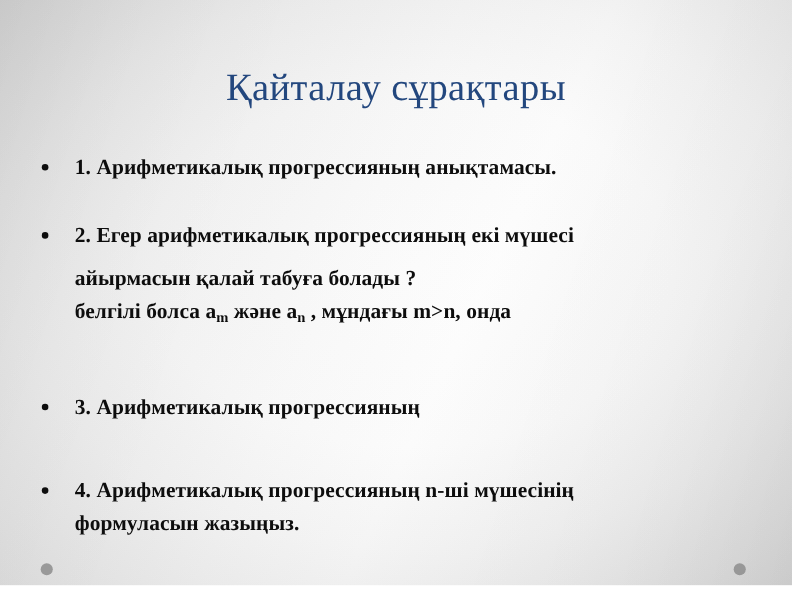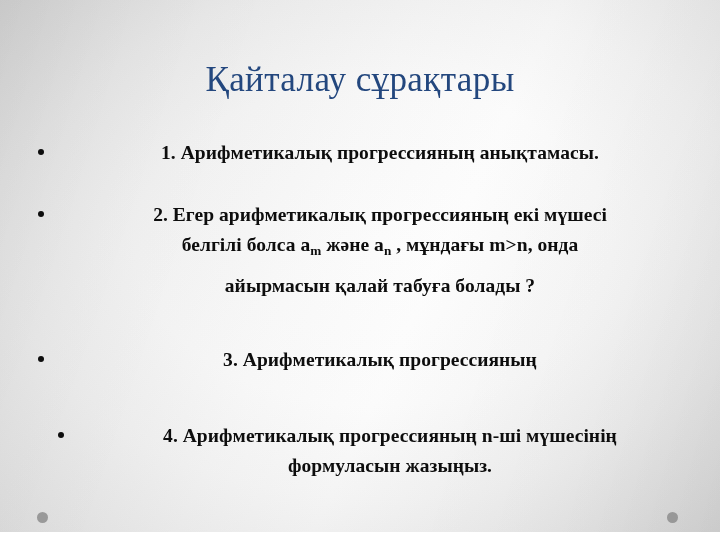--- a/index.html
+++ b/index.html
@@ -100,7 +100,6 @@
 
   .bullet-text {
     display: block;
-    text-align: center;
   }
 
   .bullet-text sub {

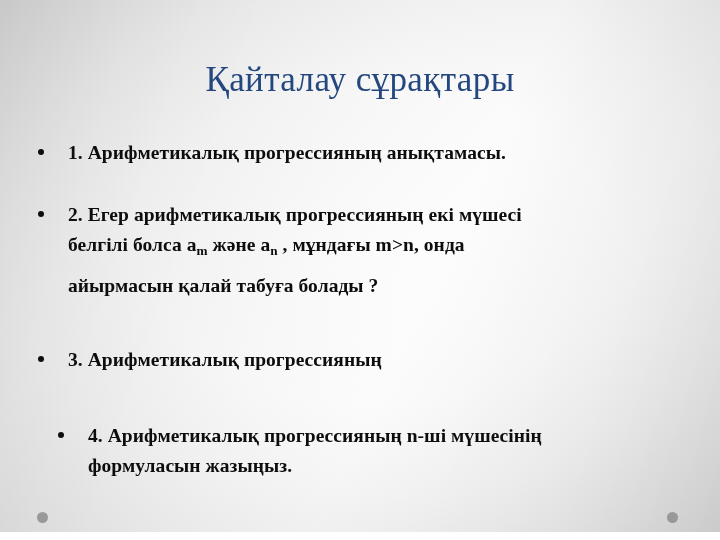--- a/index.html
+++ b/index.html
@@ -149,8 +149,8 @@
     <li class="bullet-item" id="item-2">
       <span class="bullet-dot"></span>
       <span class="bullet-text">2. Егер арифметикалық прогрессияның екі мүшесі</span>
+      <span class="bullet-text line-3">айырмасын қалай табуға болады ?</span>
       <span class="bullet-text"><span>белгілі болса a</span><sub>m</sub><span>   және  a</span><sub>n</sub><span> , мұндағы  m&gt;n, онда</span></span>
-      <span class="bullet-text line-3">айырмасын қалай табуға болады ?</span>
     </li>
 
     <li class="bullet-item" id="item-3">

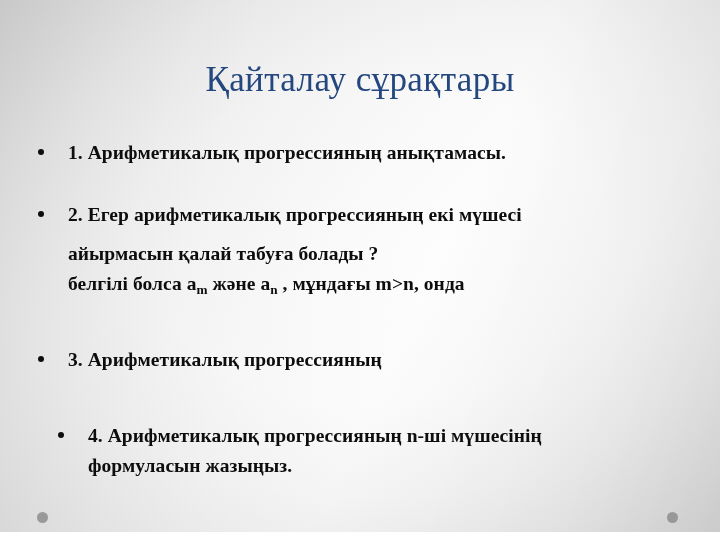--- a/index.html
+++ b/index.html
@@ -113,7 +113,7 @@
   
   #item-1 { margin-top: 0px; }
   #item-2 { margin-top: 32px; }
-  #item-3 { margin-top: 44px; }
+  #item-3 { margin-top: 56px; }
   #item-4 { margin-top: 46px; margin-left: 20px; }
 
   

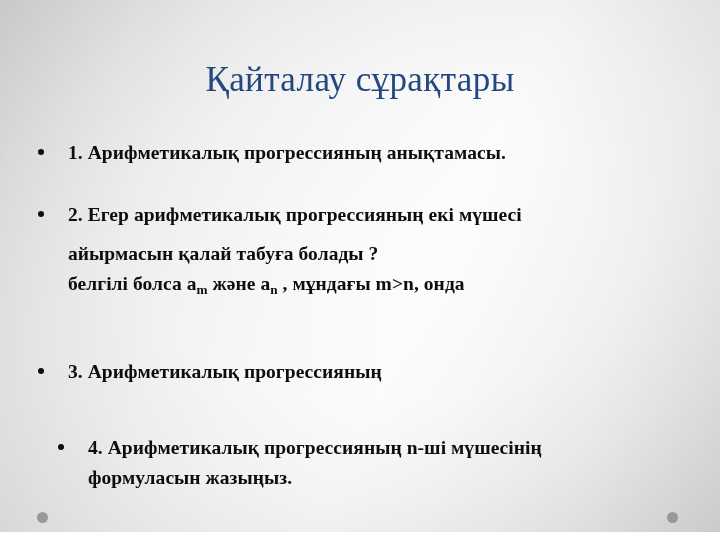--- a/index.html
+++ b/index.html
@@ -114,7 +114,7 @@
   #item-1 { margin-top: 0px; }
   #item-2 { margin-top: 32px; }
   #item-3 { margin-top: 56px; }
-  #item-4 { margin-top: 46px; margin-left: 20px; }
+  #item-4 { margin-top: 46px; }
 
   
   #item-2 .line-3 { margin-top: 9px; }

